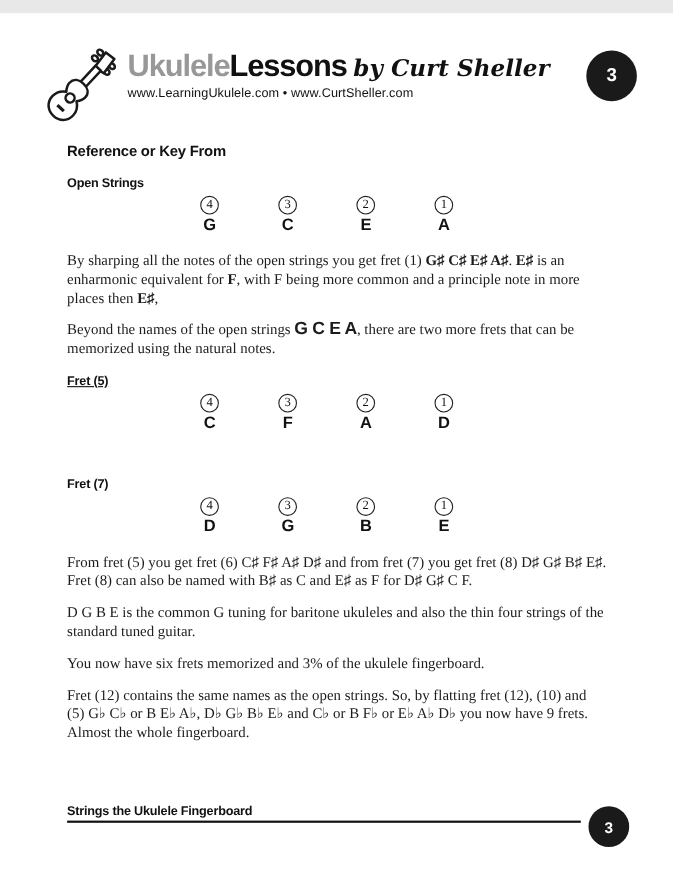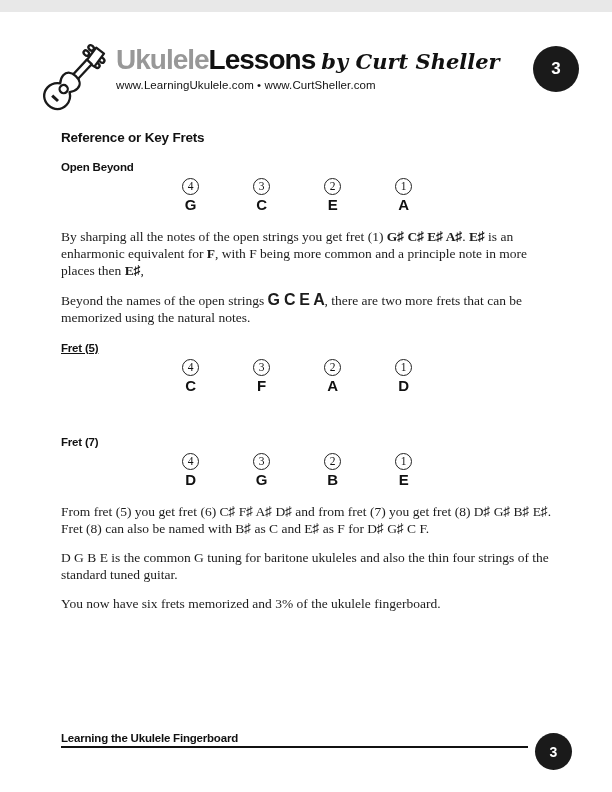--- a/index.html
+++ b/index.html
@@ -128,7 +128,7 @@
   <div class="page-circle top">3</div>
 
   <div class="content">
-    <div class="h-main">Reference or Key Frets</div>
+    <div class="h-main">Reference or Key From</div>
 
     <div class="h-sub open-strings">Open Beyond</div>
     <div class="note-table">

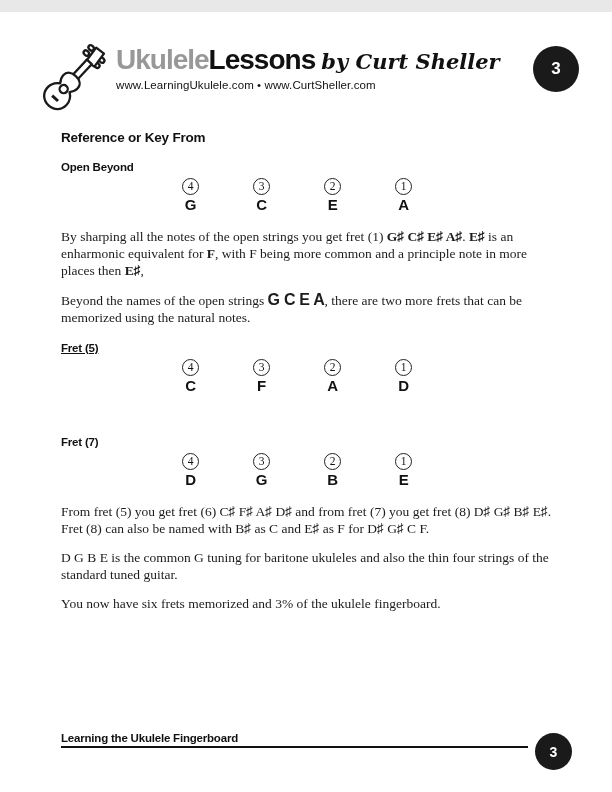--- a/index.html
+++ b/index.html
@@ -130,7 +130,7 @@
   <div class="content">
     <div class="h-main">Reference or Key From</div>
 
-    <div class="h-sub open-strings">Open Beyond</div>
+    <div class="h-sub open-strings">Open Strings</div>
     <div class="note-table">
       <div class="circles-row">
           <span class="circle-num">4</span>

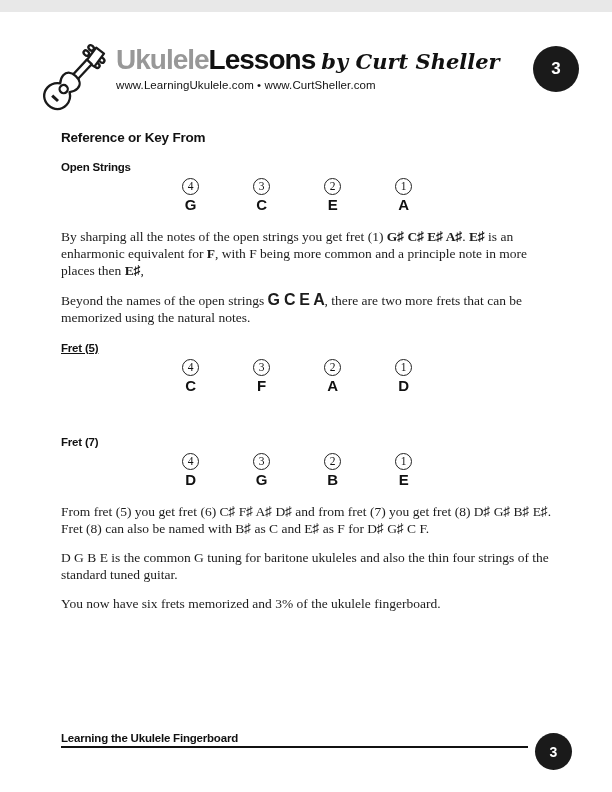--- a/index.html
+++ b/index.html
@@ -184,6 +184,7 @@
     <div class="para first"><span>From fret (5) you get fret (6) C♯ F♯ A♯ D♯ and from fret (7) you get fret (8) D♯ G♯ B♯ E♯. Fret (8) can also be named with B♯ as C and E♯ as F for D♯ G♯ C F.</span></div>
     <div class="para"><span>D G B E is the common G tuning for baritone ukuleles and also the thin four strings of the standard tuned guitar.</span></div>
     <div class="para"><span>You now have six frets memorized and 3% of the ukulele fingerboard.</span></div>
+    <div class="para"><span>Fret (12) contains the same names as the open strings. So, by flatting fret (12), (10) and (5) G♭ C♭ or B E♭ A♭, D♭ G♭ B♭ E♭ and C♭ or B F♭ or E♭ A♭ D♭ you now have 9 frets. Almost the whole fingerboard.</span></div>
   </div>
 
   <div class="footer">

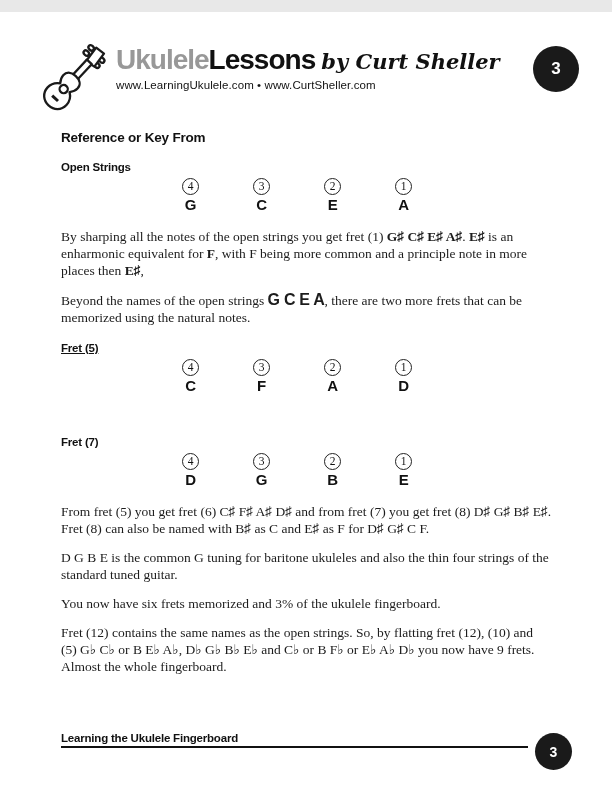--- a/index.html
+++ b/index.html
@@ -188,7 +188,7 @@
   </div>
 
   <div class="footer">
-    <div class="footer-title">Learning the Ukulele Fingerboard</div>
+    <div class="footer-title">Strings the Ukulele Fingerboard</div>
     <hr class="footer-rule">
   </div>
   <div class="page-circle bottom">3</div>

